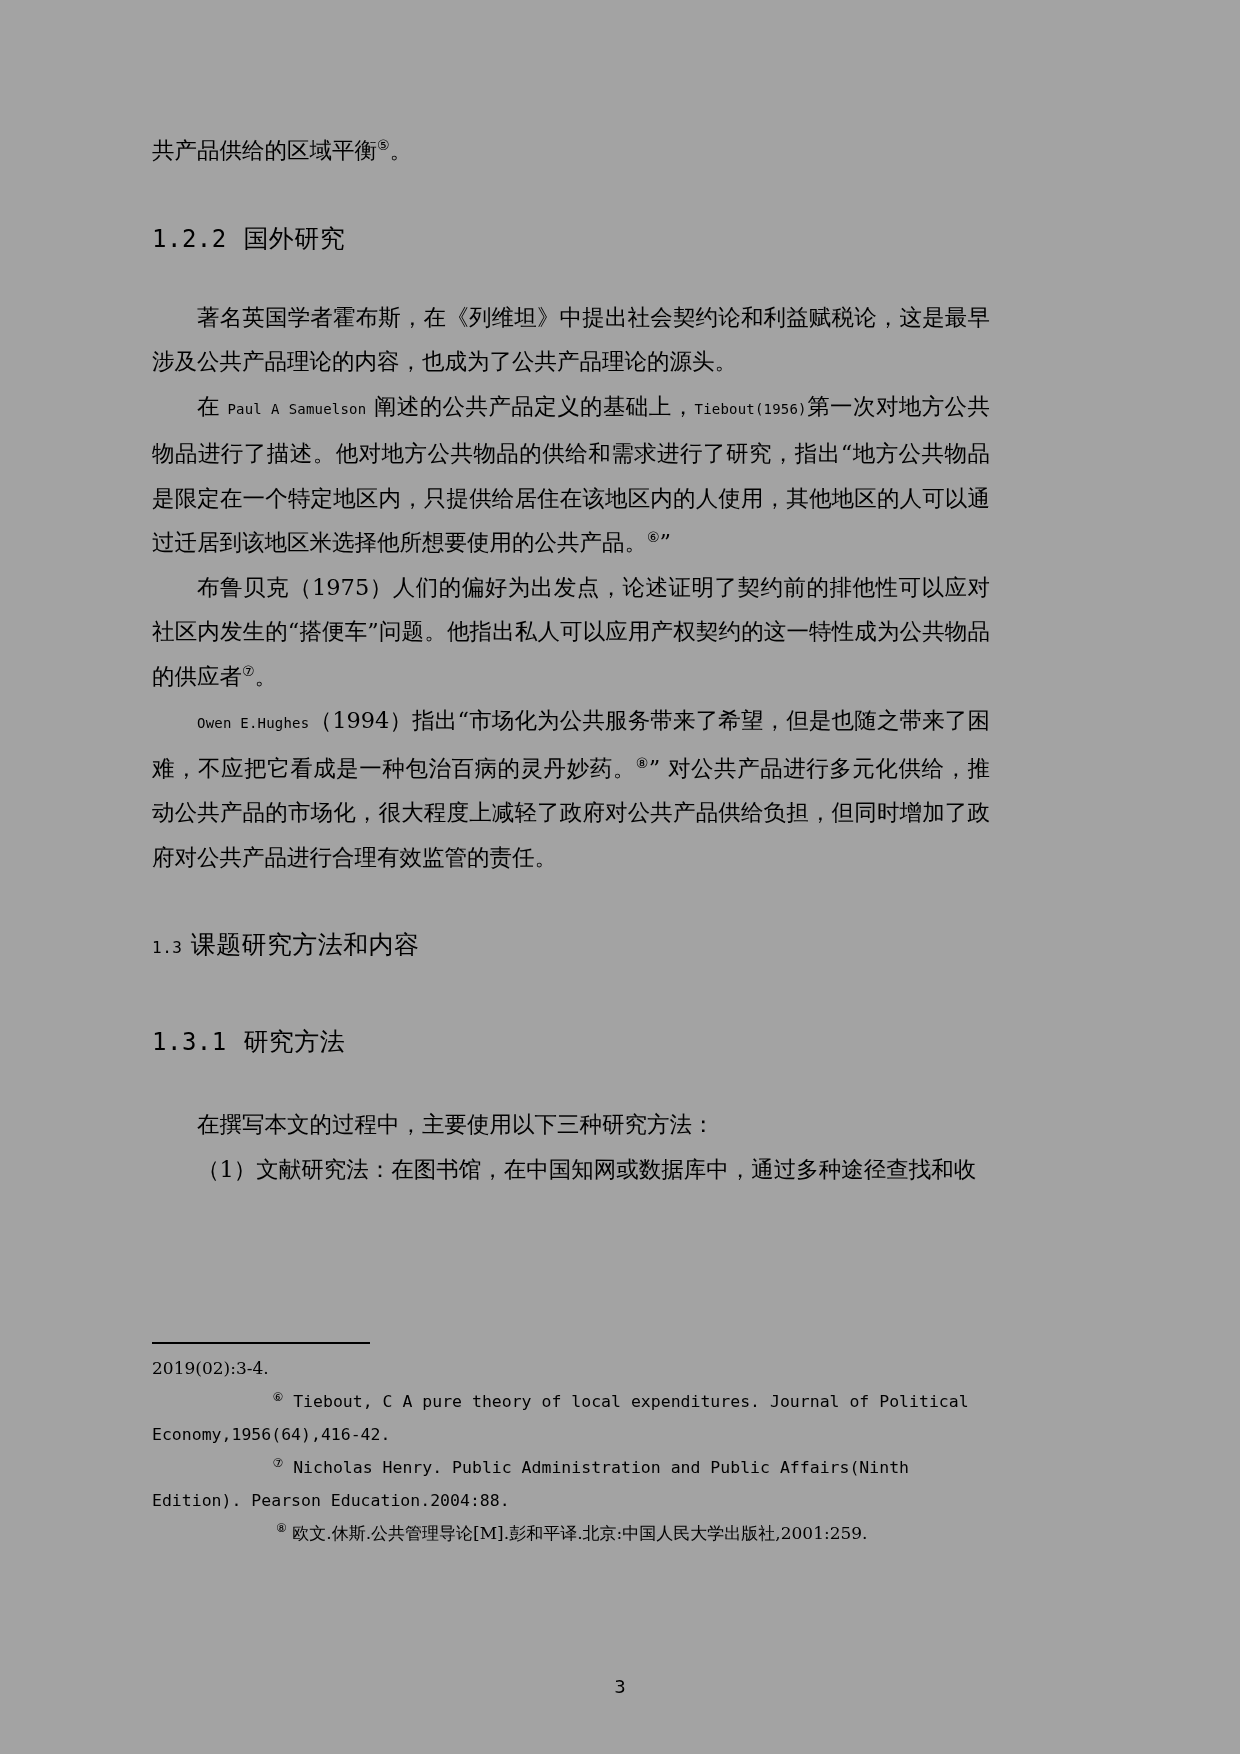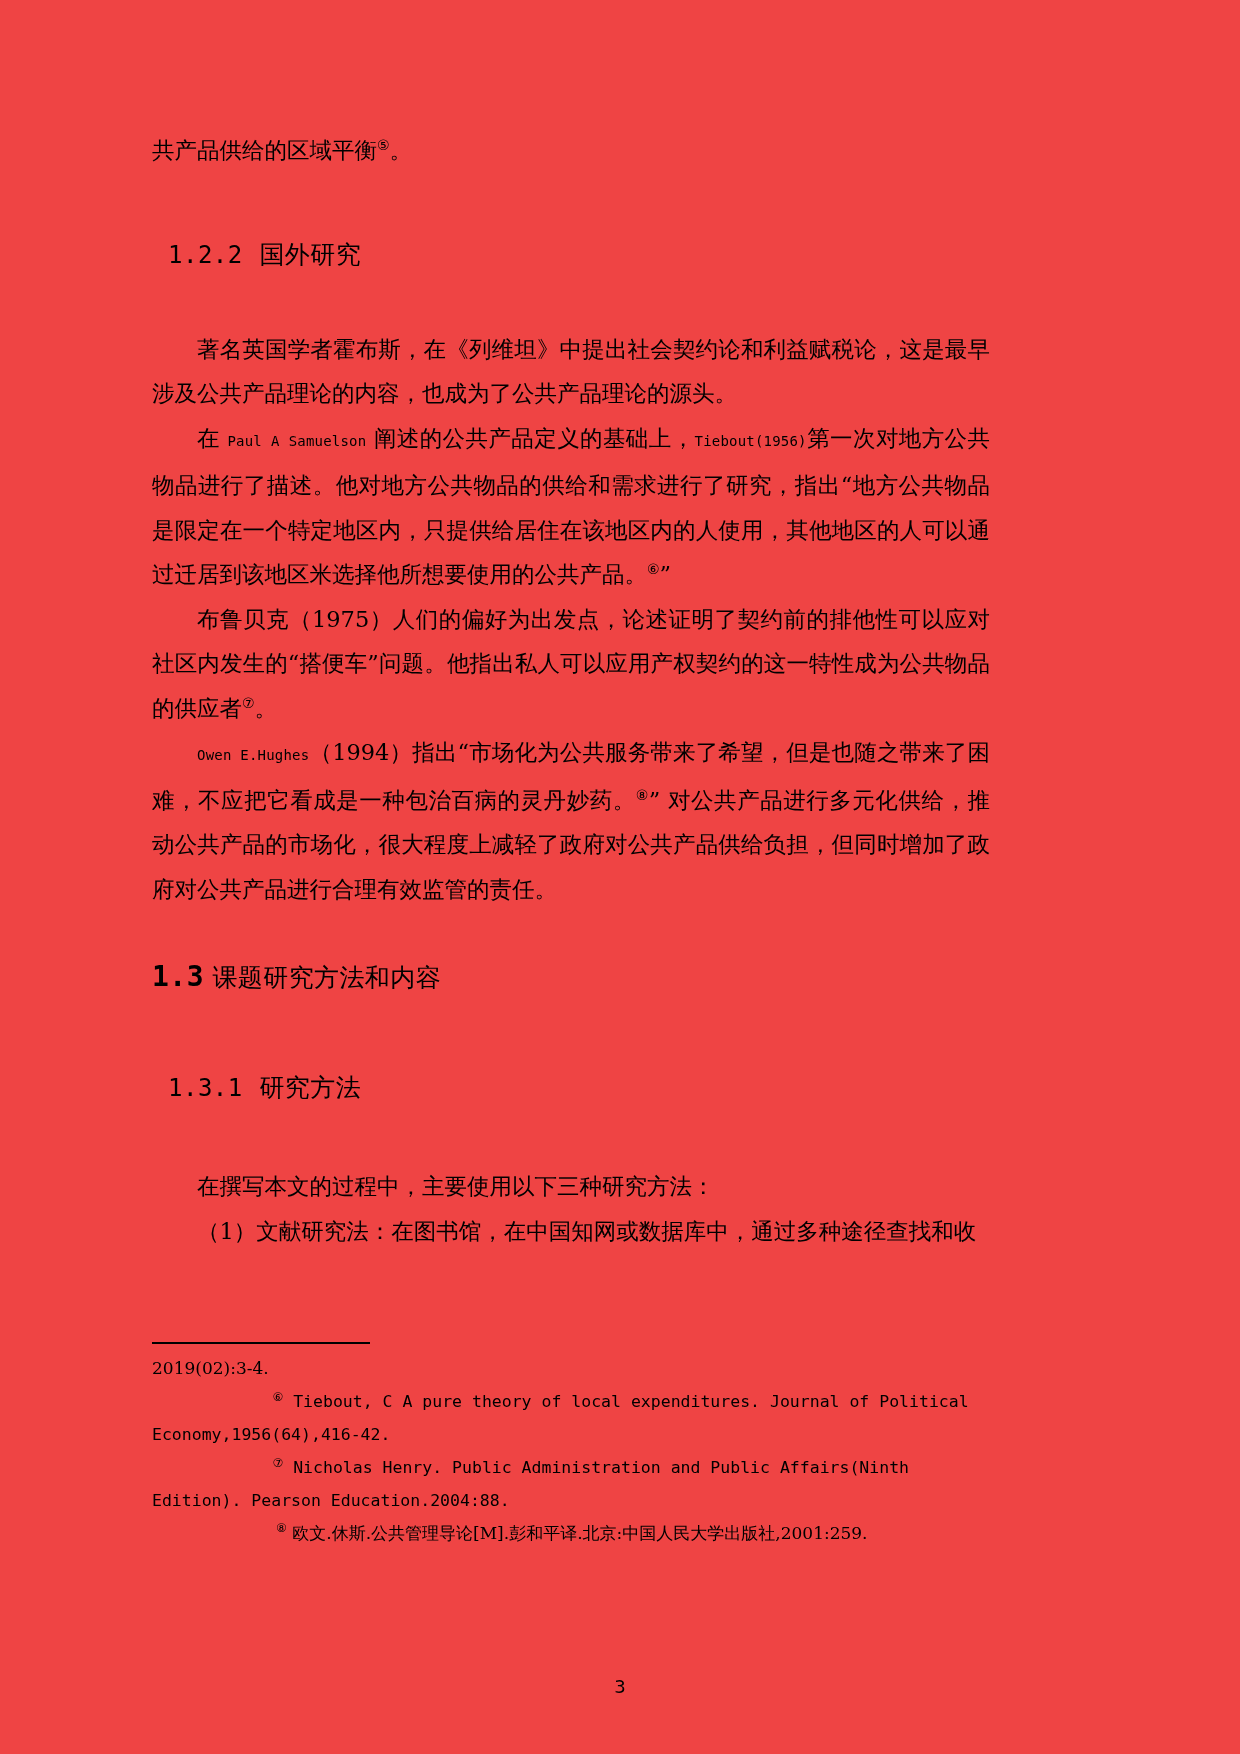--- a/index.html
+++ b/index.html
@@ -21,7 +21,7 @@
     left: 0; top: 0;
     width: 1240px;
     height: 1754px;
-    background: #ef4444;
+    background: #a3a3a3;
   }
 
   .content {

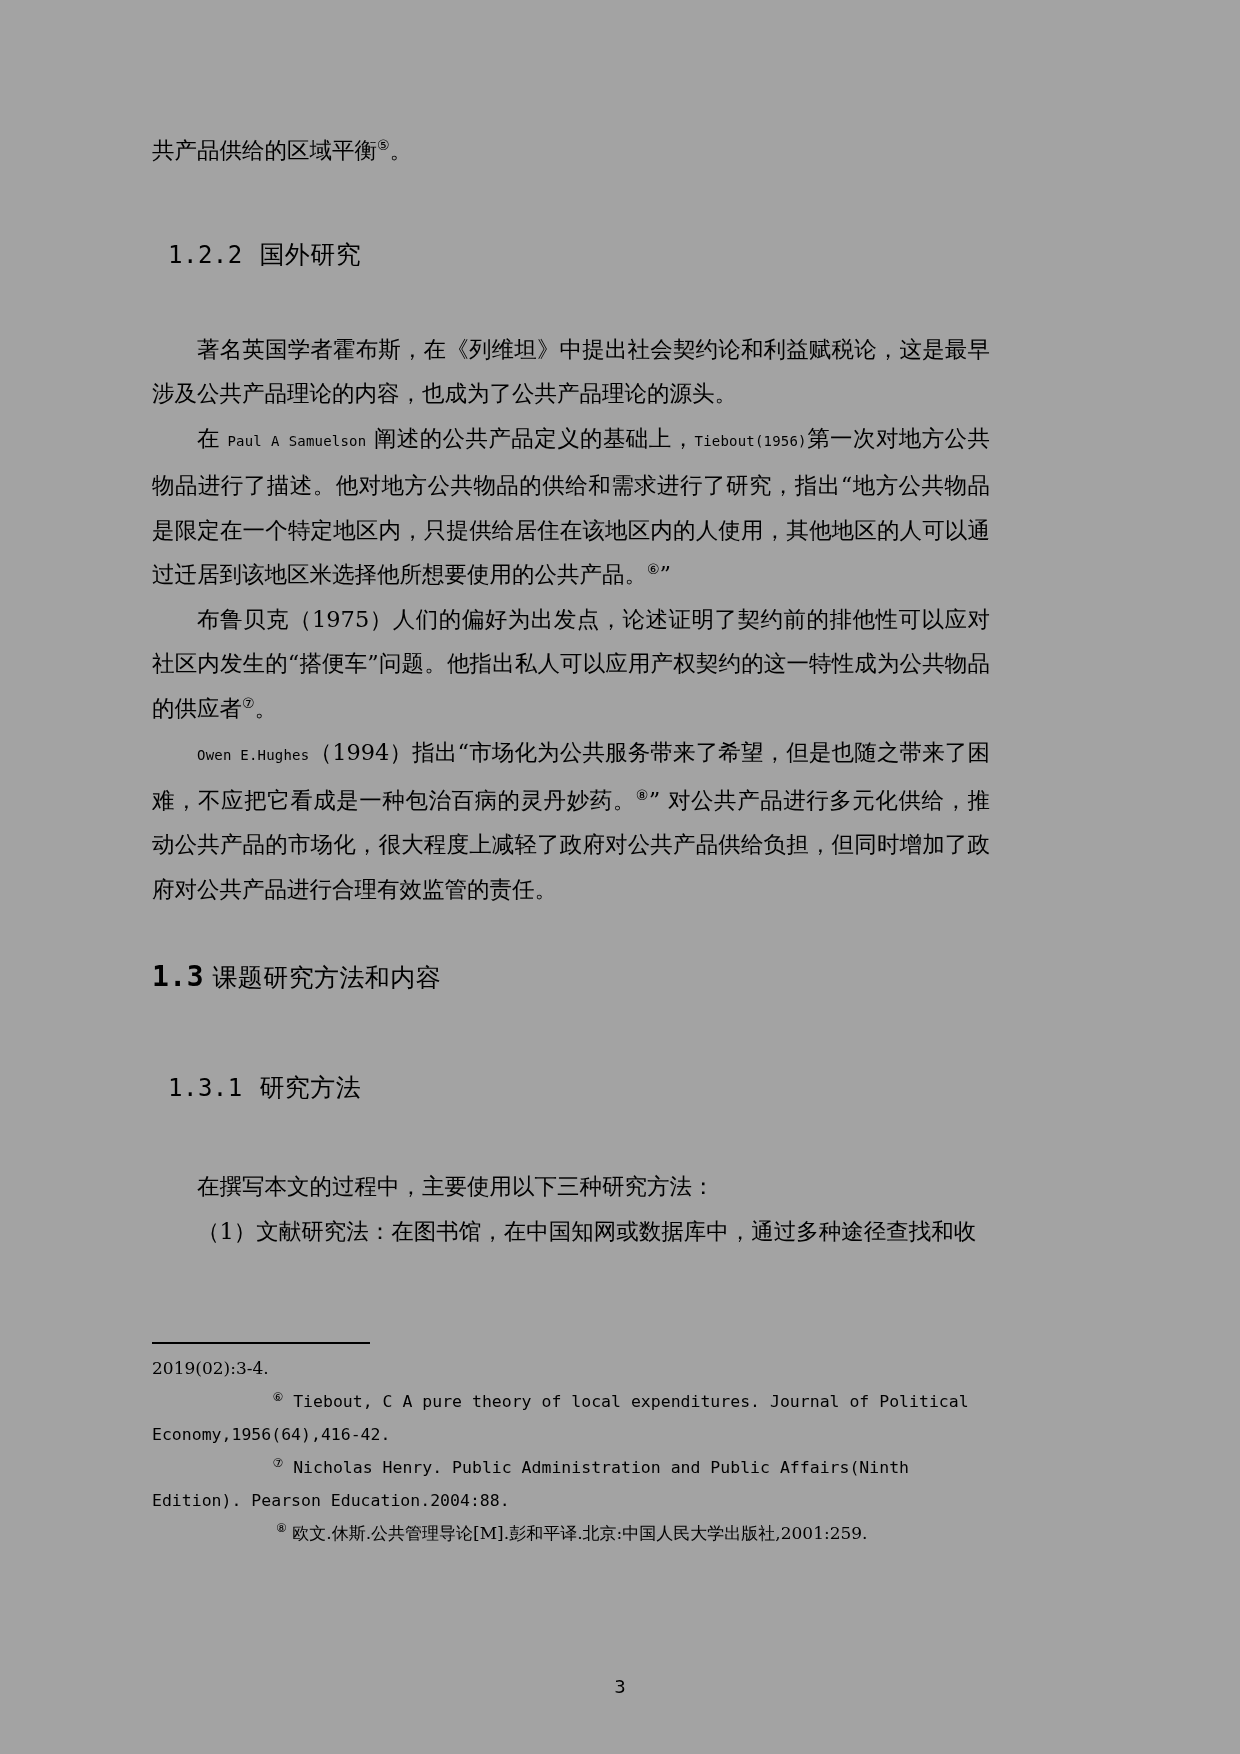--- a/index.html
+++ b/index.html
@@ -65,7 +65,7 @@
     font-family: "DejaVu Sans", "Liberation Sans", sans-serif;
     font-size: 25px;
     font-weight: normal;
-    margin: 16px;
+    margin: 0;
     line-height: 40px;
     letter-spacing: 0.4px;
   }

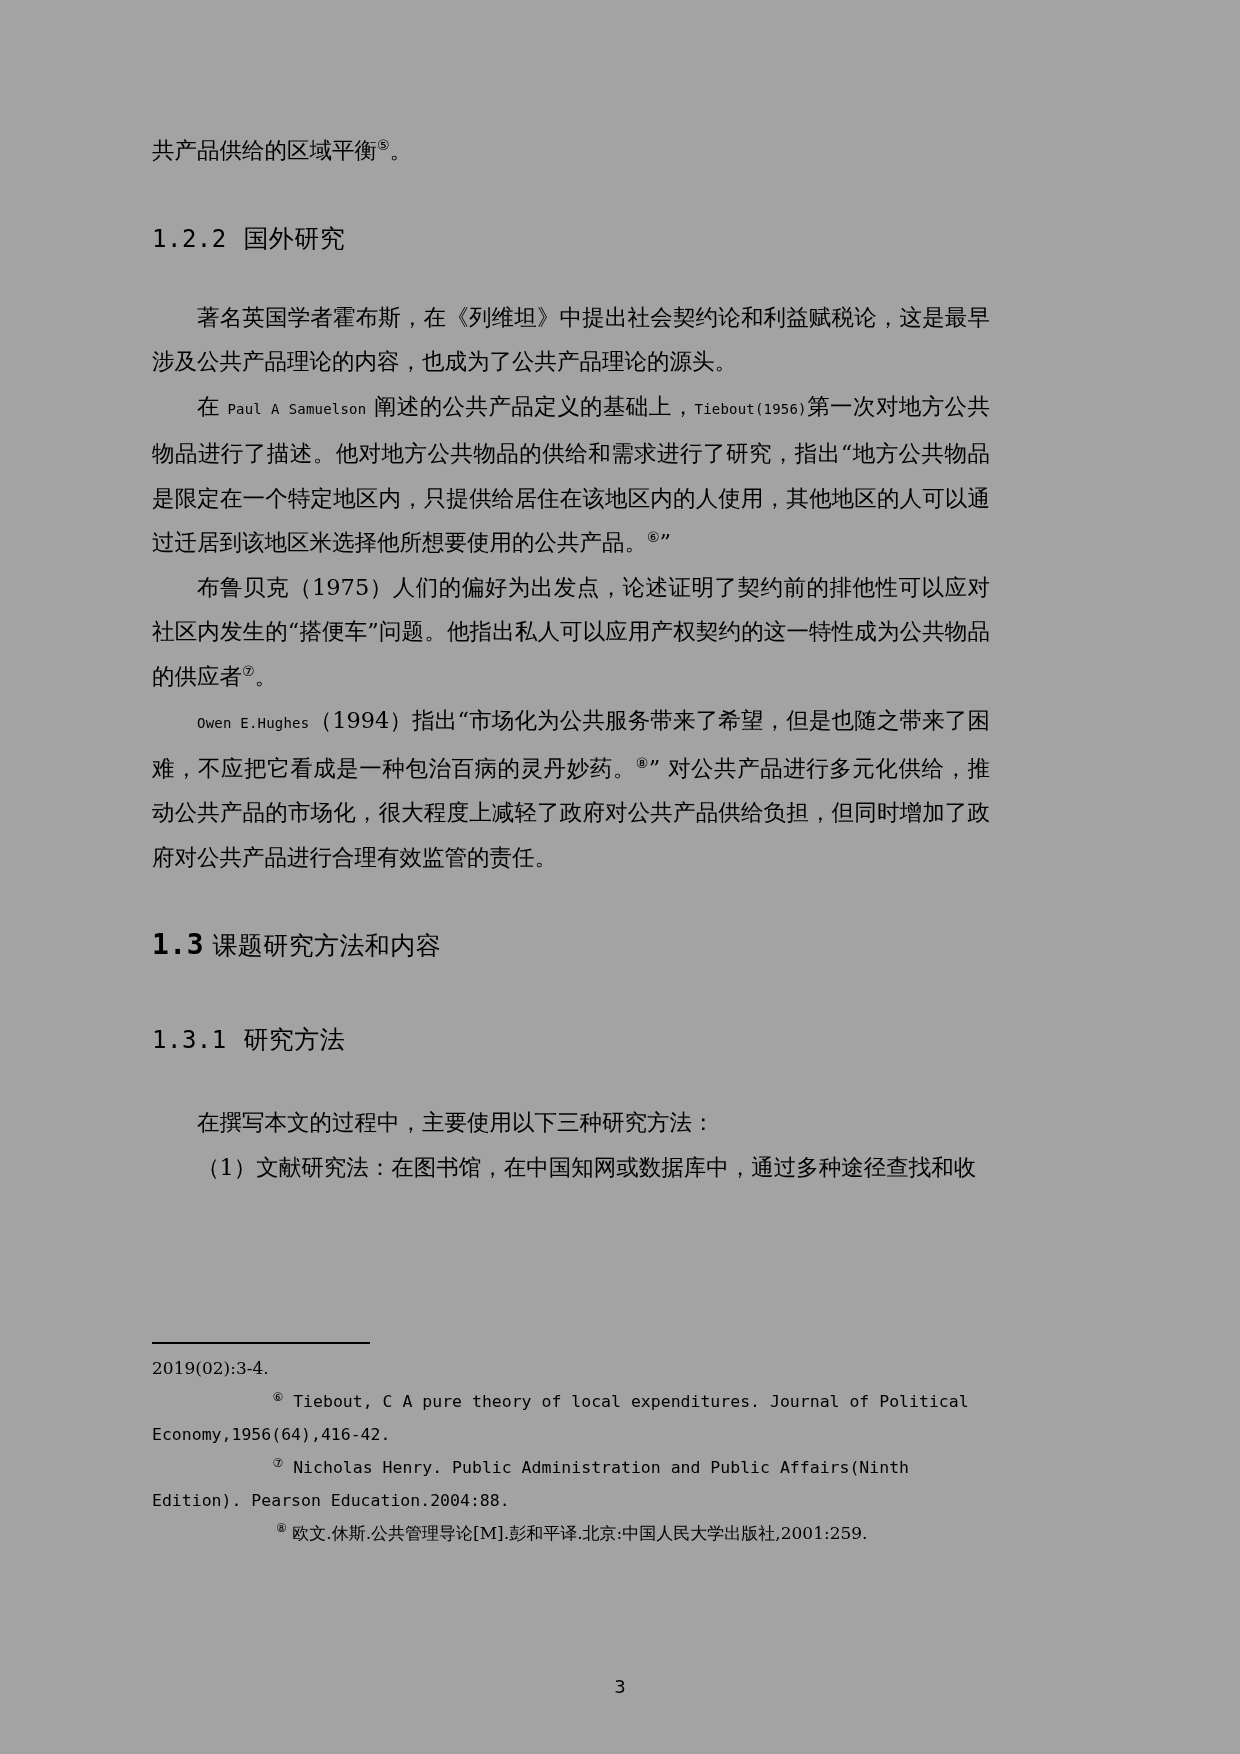--- a/index.html
+++ b/index.html
@@ -84,9 +84,8 @@
   }
   .h2 .num {
     font-family: "DejaVu Sans Mono", monospace;
-    font-size: 28px;
+    font-size: 16px;
     letter-spacing: 0.5px;
-    font-weight: bold;
   }
 
   

